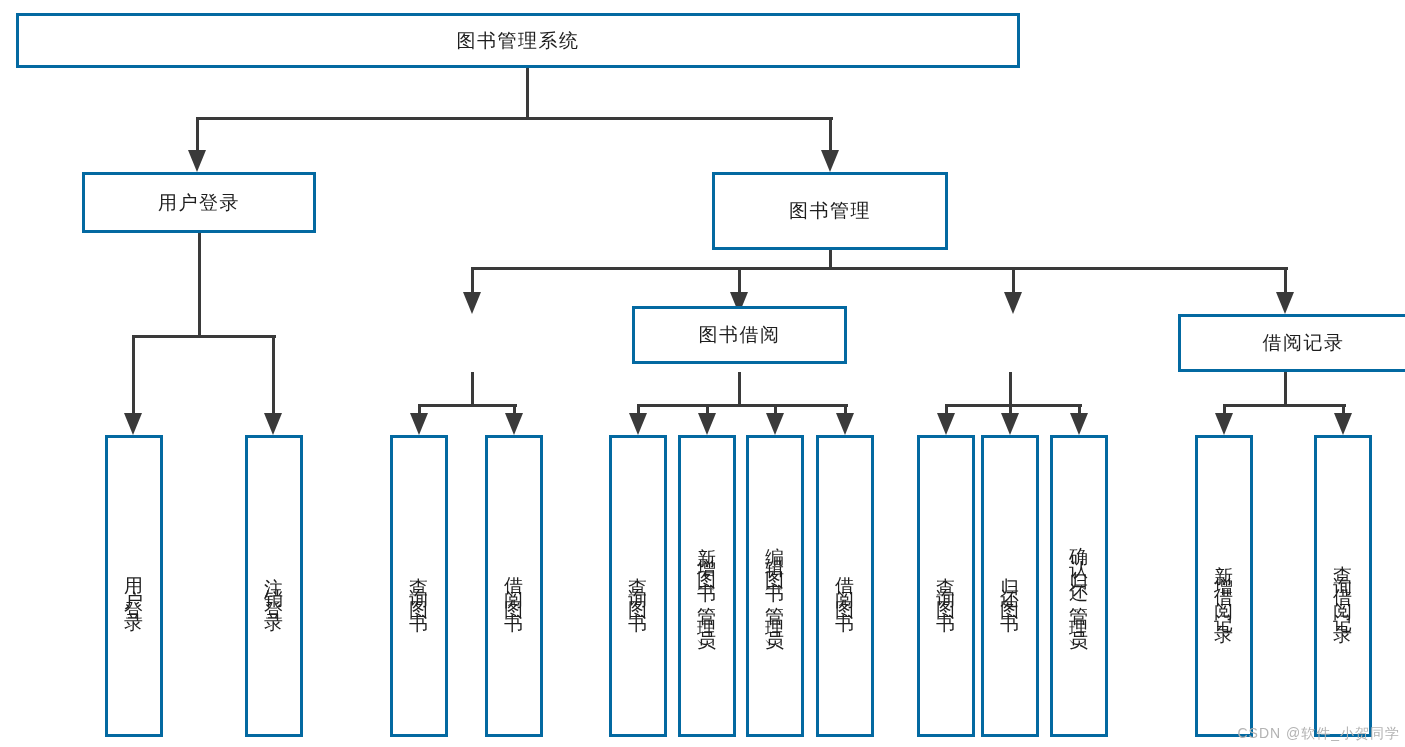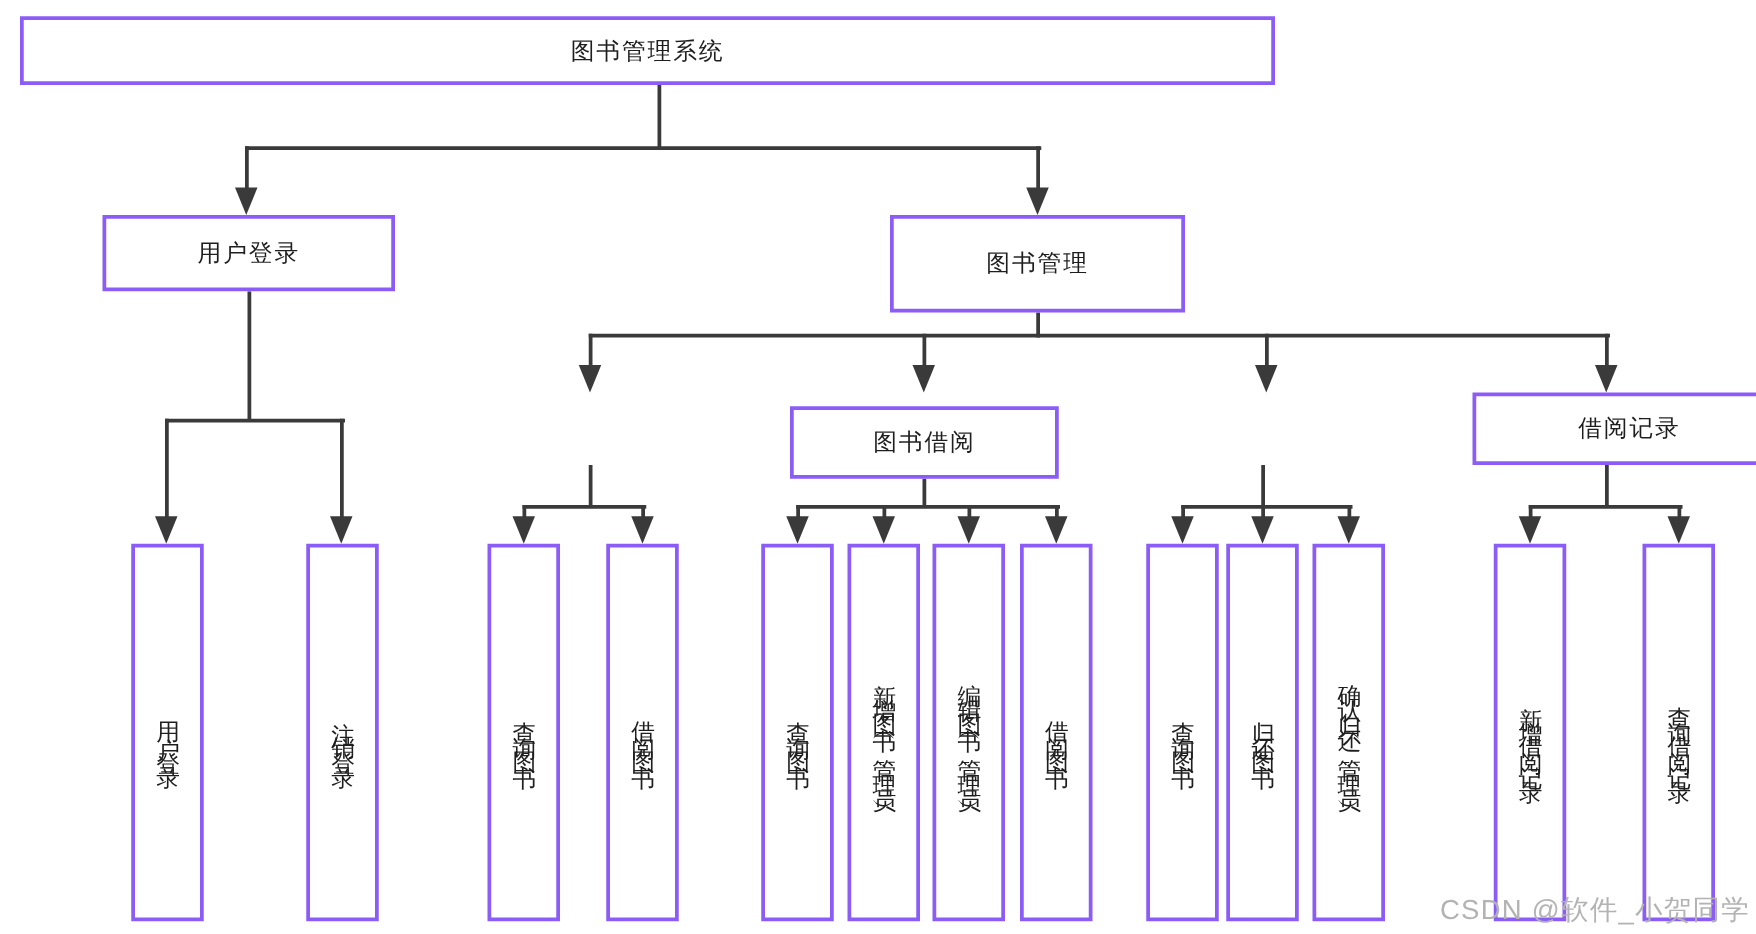--- a/index.html
+++ b/index.html
@@ -8,7 +8,7 @@
     font-family:"Liberation Sans","DejaVu Sans",sans-serif; overflow:hidden;
   }
   .node {
-    position:absolute; background:#ffffff; border:3px solid #8b5cf6;
+    position:absolute; background:#ffffff; border:3px solid #0369a1;
     box-sizing:border-box; display:flex; align-items:center; justify-content:center;
     color:#1e1e1e;
   }

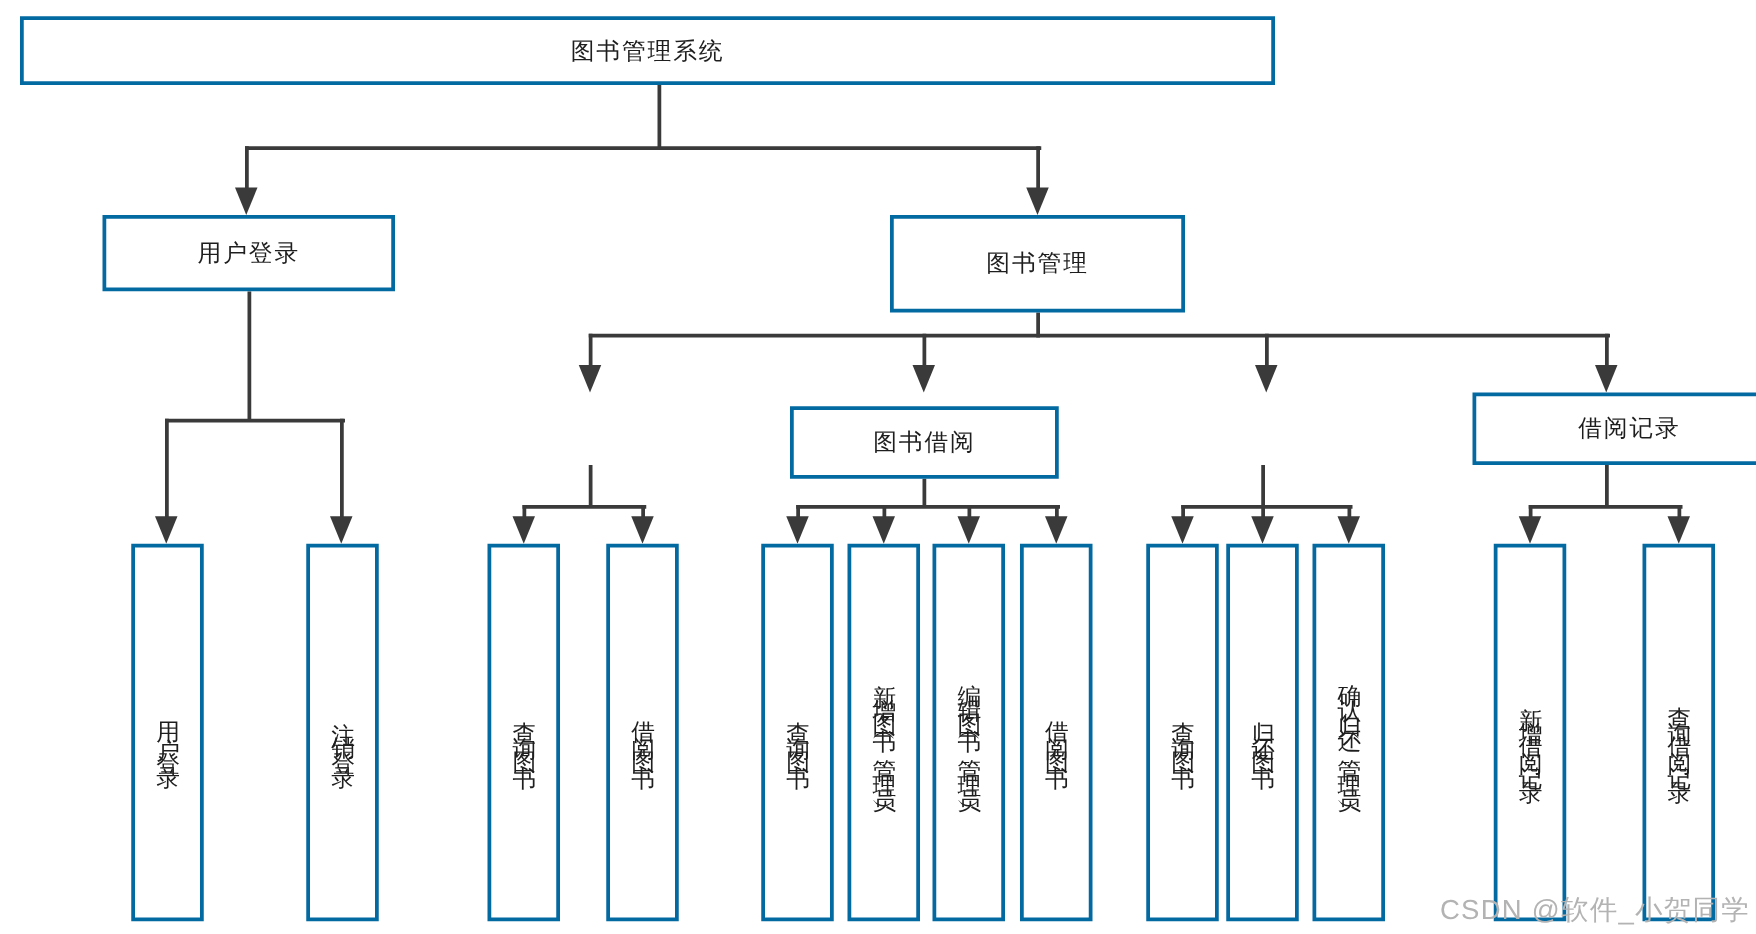--- a/index.html
+++ b/index.html
@@ -108,7 +108,7 @@
   </div>
 
 
-  <div class="node hbox" style="left:632px;top:325px;width:215px;height:58px">
+  <div class="node hbox" style="left:632px;top:306px;width:215px;height:58px">
     <span>图书借阅</span>
   </div>
 

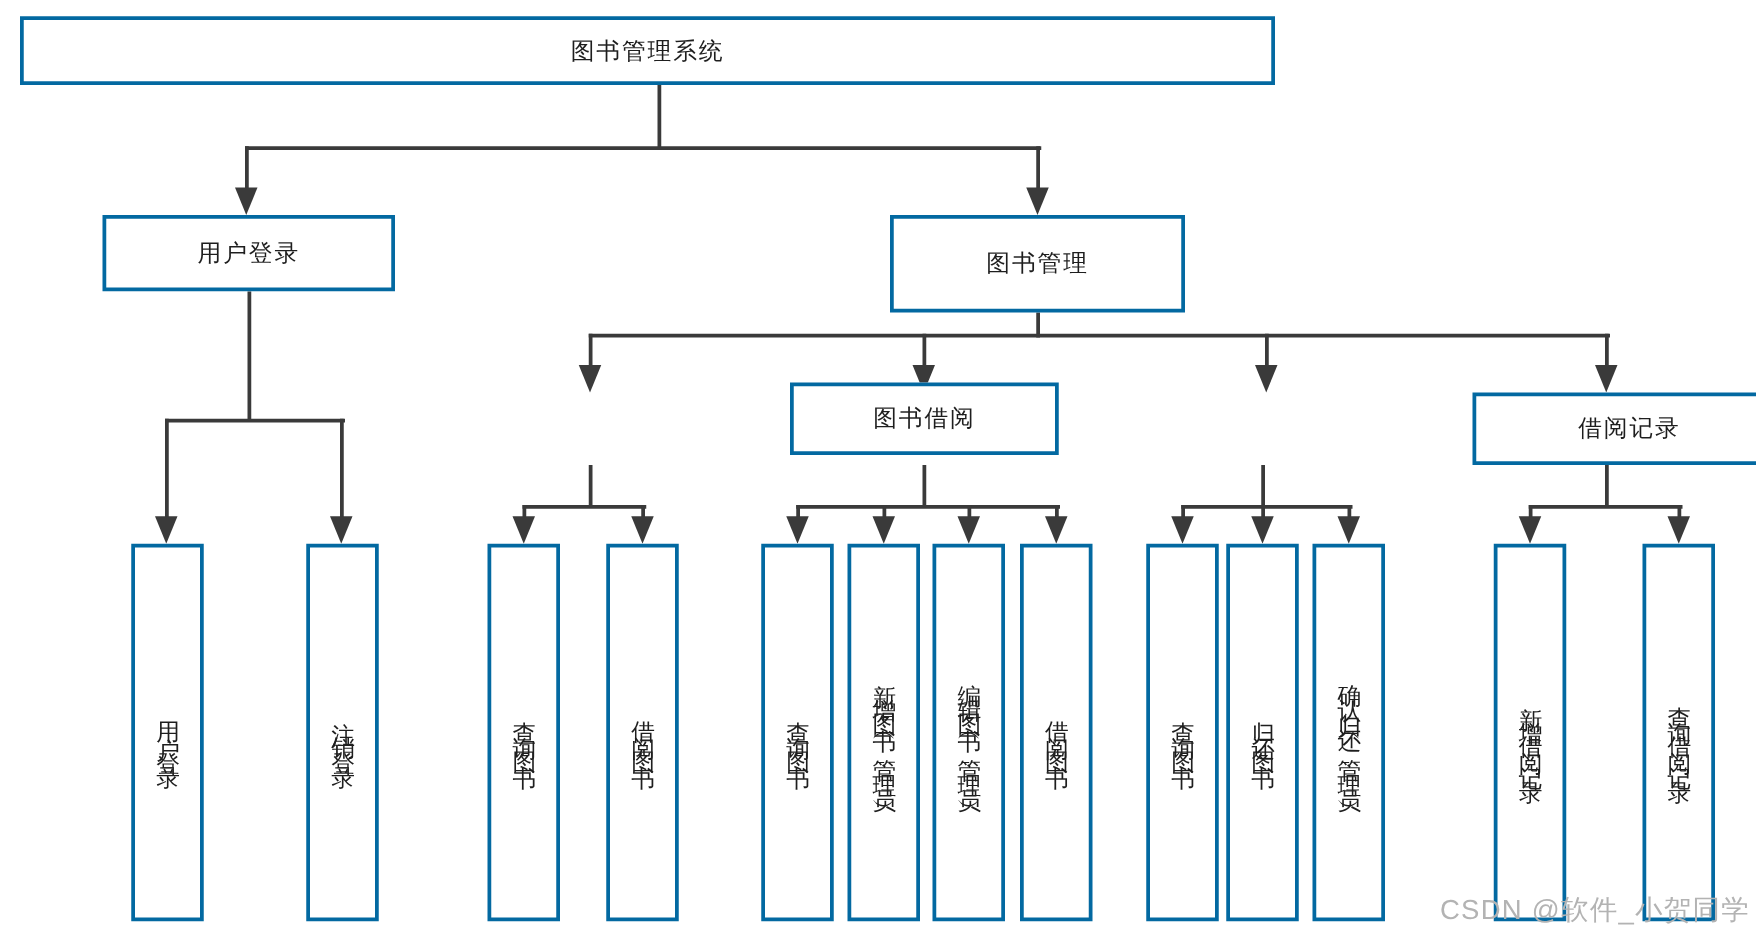--- a/index.html
+++ b/index.html
@@ -28,7 +28,7 @@
   }
   .watermark {
     position:absolute; right:5px; bottom:4px;
-    color:#b3b3b3; font-size:22px; letter-spacing:1px;
+    color:#b3b3b3; font-size:14px; letter-spacing:1px;
   }
 </style>
 </head>

